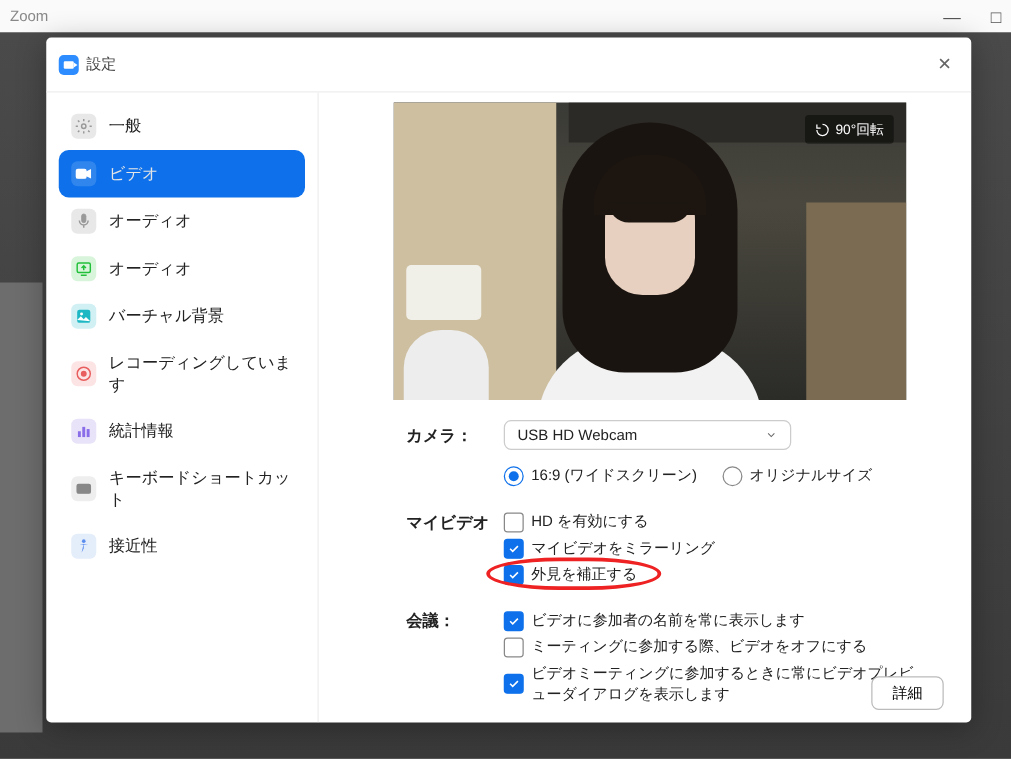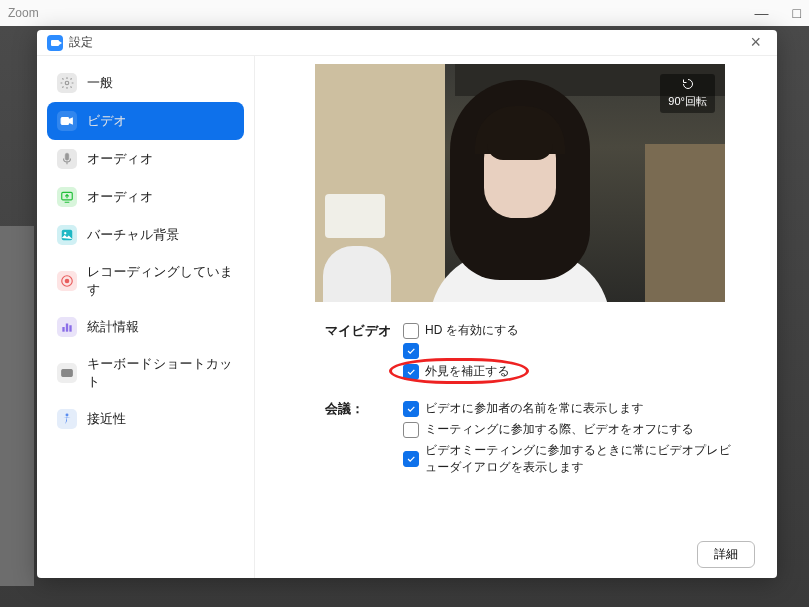--- a/index.html
+++ b/index.html
@@ -12,7 +12,7 @@
     .bg-side { position: absolute; left: 0; top: 200px; width: 34px; height: 360px; background: #6d6d6d; }
 
     .dialog { position: absolute; top: 30px; left: 37px; width: 740px; height: 548px; background: #fff; border-radius: 4px; box-shadow: 0 4px 24px rgba(0,0,0,0.3); display: flex; flex-direction: column; overflow: hidden; }
-    .dialog-titlebar { height: 26px; display: flex; align-items: center; padding: 0 10px; border-bottom: 1px solid #eee; }
+    .dialog-titlebar { height: 44px; display: flex; align-items: center; padding: 0 10px; border-bottom: 1px solid #eee; }
     .dialog-logo { width: 16px; height: 16px; background: #2d8cff; border-radius: 4px; display: flex; align-items: center; justify-content: center; margin-right: 6px; }
     .dialog-logo-inner { width: 8px; height: 6px; background: #fff; border-radius: 1px; position: relative; }
     .dialog-logo-inner::after { content:''; position:absolute; right:-3px; top:1px; border-left:3px solid #fff; border-top:2px solid transparent; border-bottom:2px solid transparent; }

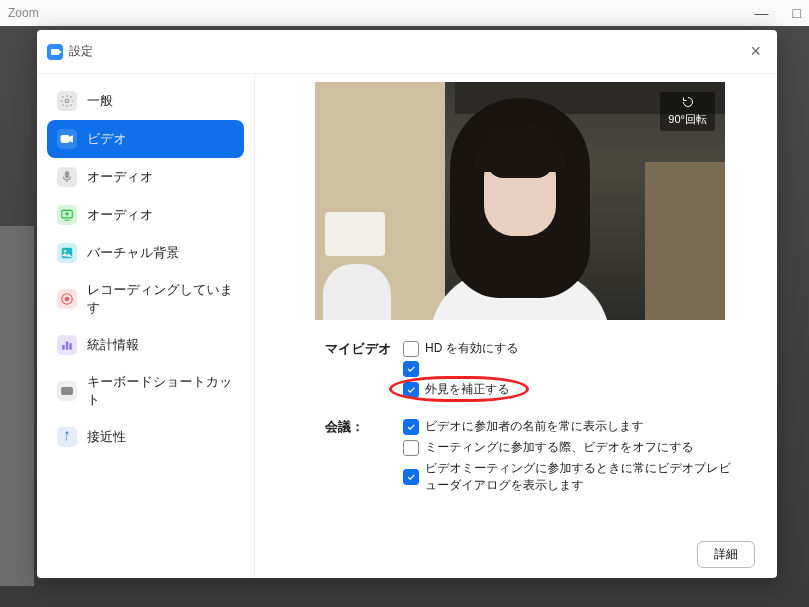--- a/index.html
+++ b/index.html
@@ -54,7 +54,7 @@
     .preview-bg-ceiling { position:absolute; top:0; left:140px; right:0; height:32px; background:#2b2a26; }
     .preview-bg-person2 { position:absolute; left:8px; bottom:0; width:68px; height:56px; background:#ededed; border-radius:30px 30px 0 0; }
 
-    .rotate-btn { position:absolute; top:10px; right:10px; background:rgba(0,0,0,0.45); color:#fff; font-size:11px; padding:4px 8px; border-radius:3px; display:flex; align-items:center; gap:4px; cursor:pointer;flex-direction:column; }
+    .rotate-btn { position:absolute; top:10px; right:10px; background:rgba(0,0,0,0.45); color:#fff; font-size:11px; padding:4px 8px; border-radius:3px; display:flex; align-items:center; gap:4px; cursor:pointer; }
 
     .settings { padding: 16px 40px 0 70px; font-size: 13px; color:#222; }
     .row { display:flex; align-items:flex-start; margin-bottom: 12px; }

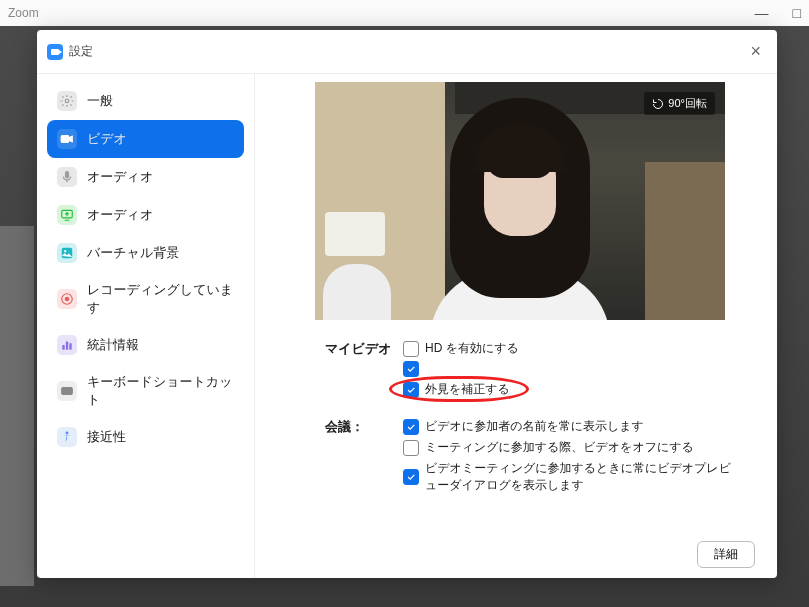--- a/index.html
+++ b/index.html
@@ -221,6 +221,27 @@
       </div>
 
       <div class="settings">
+        <div class="row">
+          <div class="row-label">カメラ：</div>
+          <div class="row-body">
+            <div class="select">
+              <span>USB HD Webcam</span>
+              <svg width="10" height="10" viewBox="0 0 24 24" fill="none" stroke="#666" stroke-width="2">
+                  <path d="M6 9l6 6 6-6"></path>
+                </svg>
+            </div>
+            <div class="radio-row">
+              <label class="radio-line">
+                <span class="radio checked"></span>
+                <span>16:9 (ワイドスクリーン)</span>
+              </label>
+              <label class="radio-line">
+                <span class="radio"></span>
+                <span>オリジナルサイズ</span>
+              </label>
+            </div>
+          </div>
+        </div>
 
         <div class="row">
           <div class="row-label">マイビデオ</div>

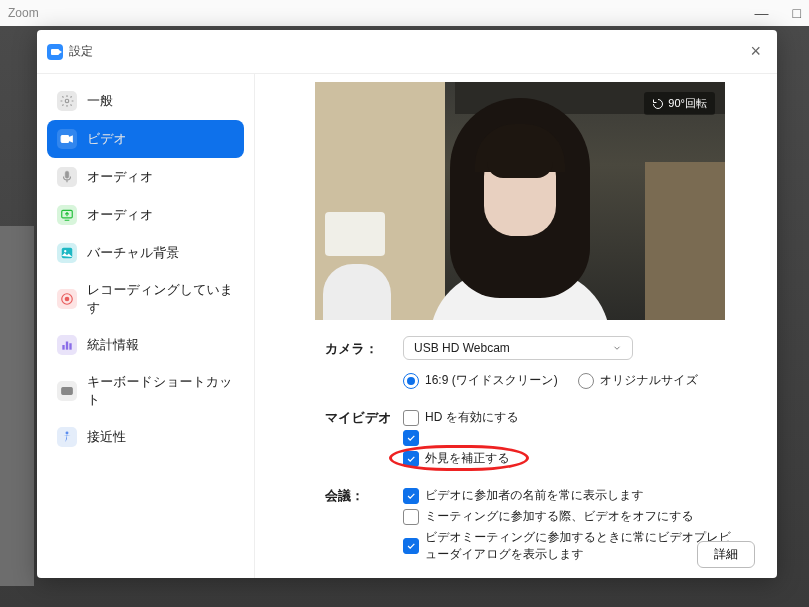--- a/index.html
+++ b/index.html
@@ -256,6 +256,7 @@
                     <path d="M5 12l5 5L20 7"></path>
                   </svg>
                 </span>
+              <span>マイビデオをミラーリング</span>
             </label>
             <label class="check-line" style="position:relative;">
               <span class="checkbox checked">

